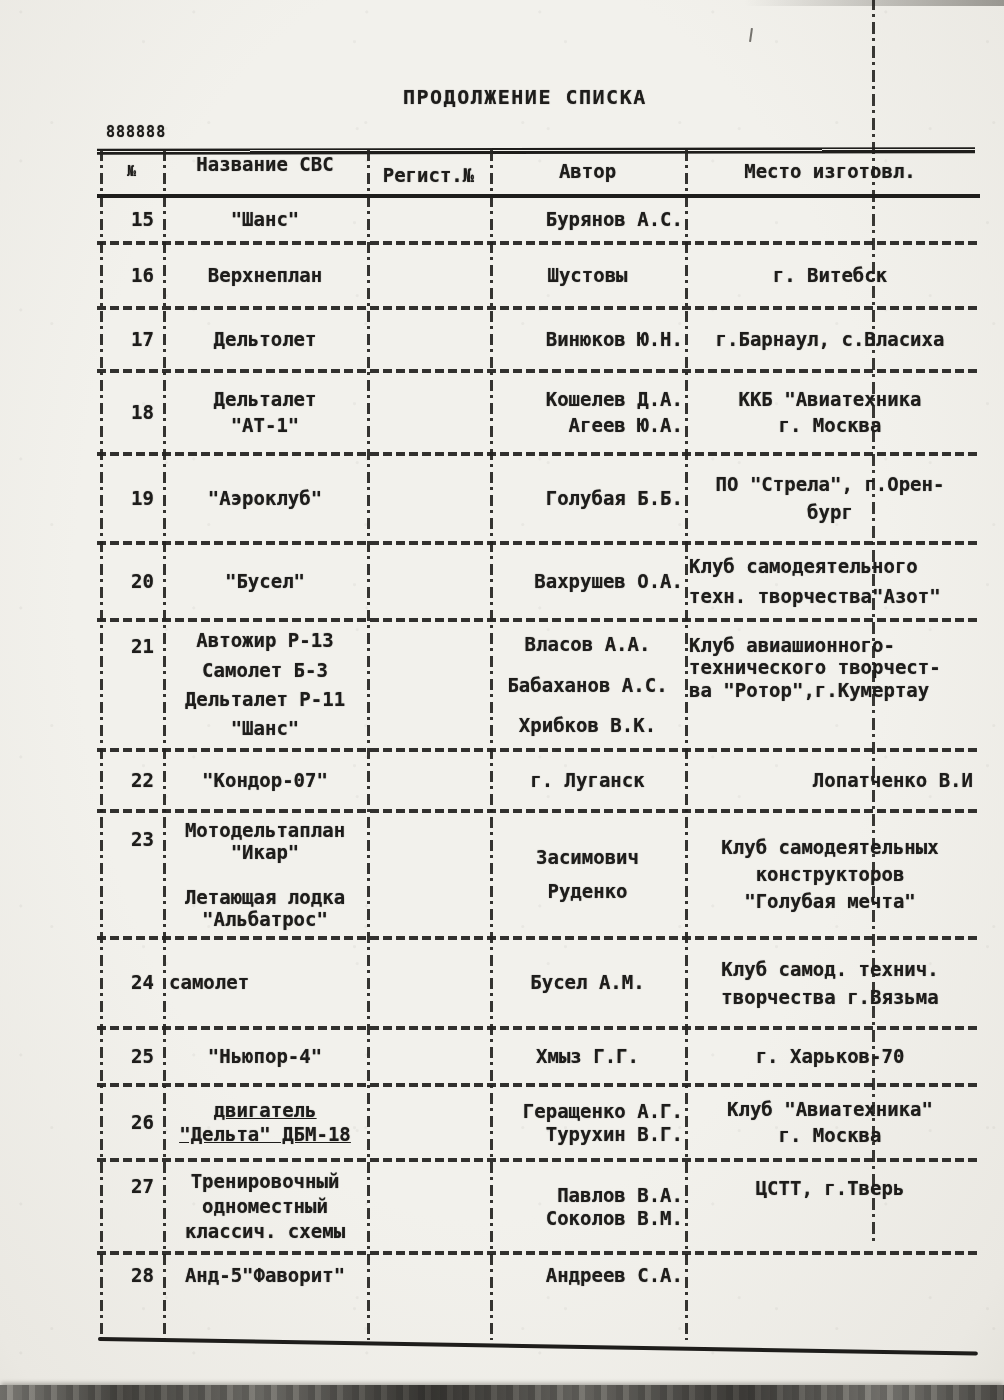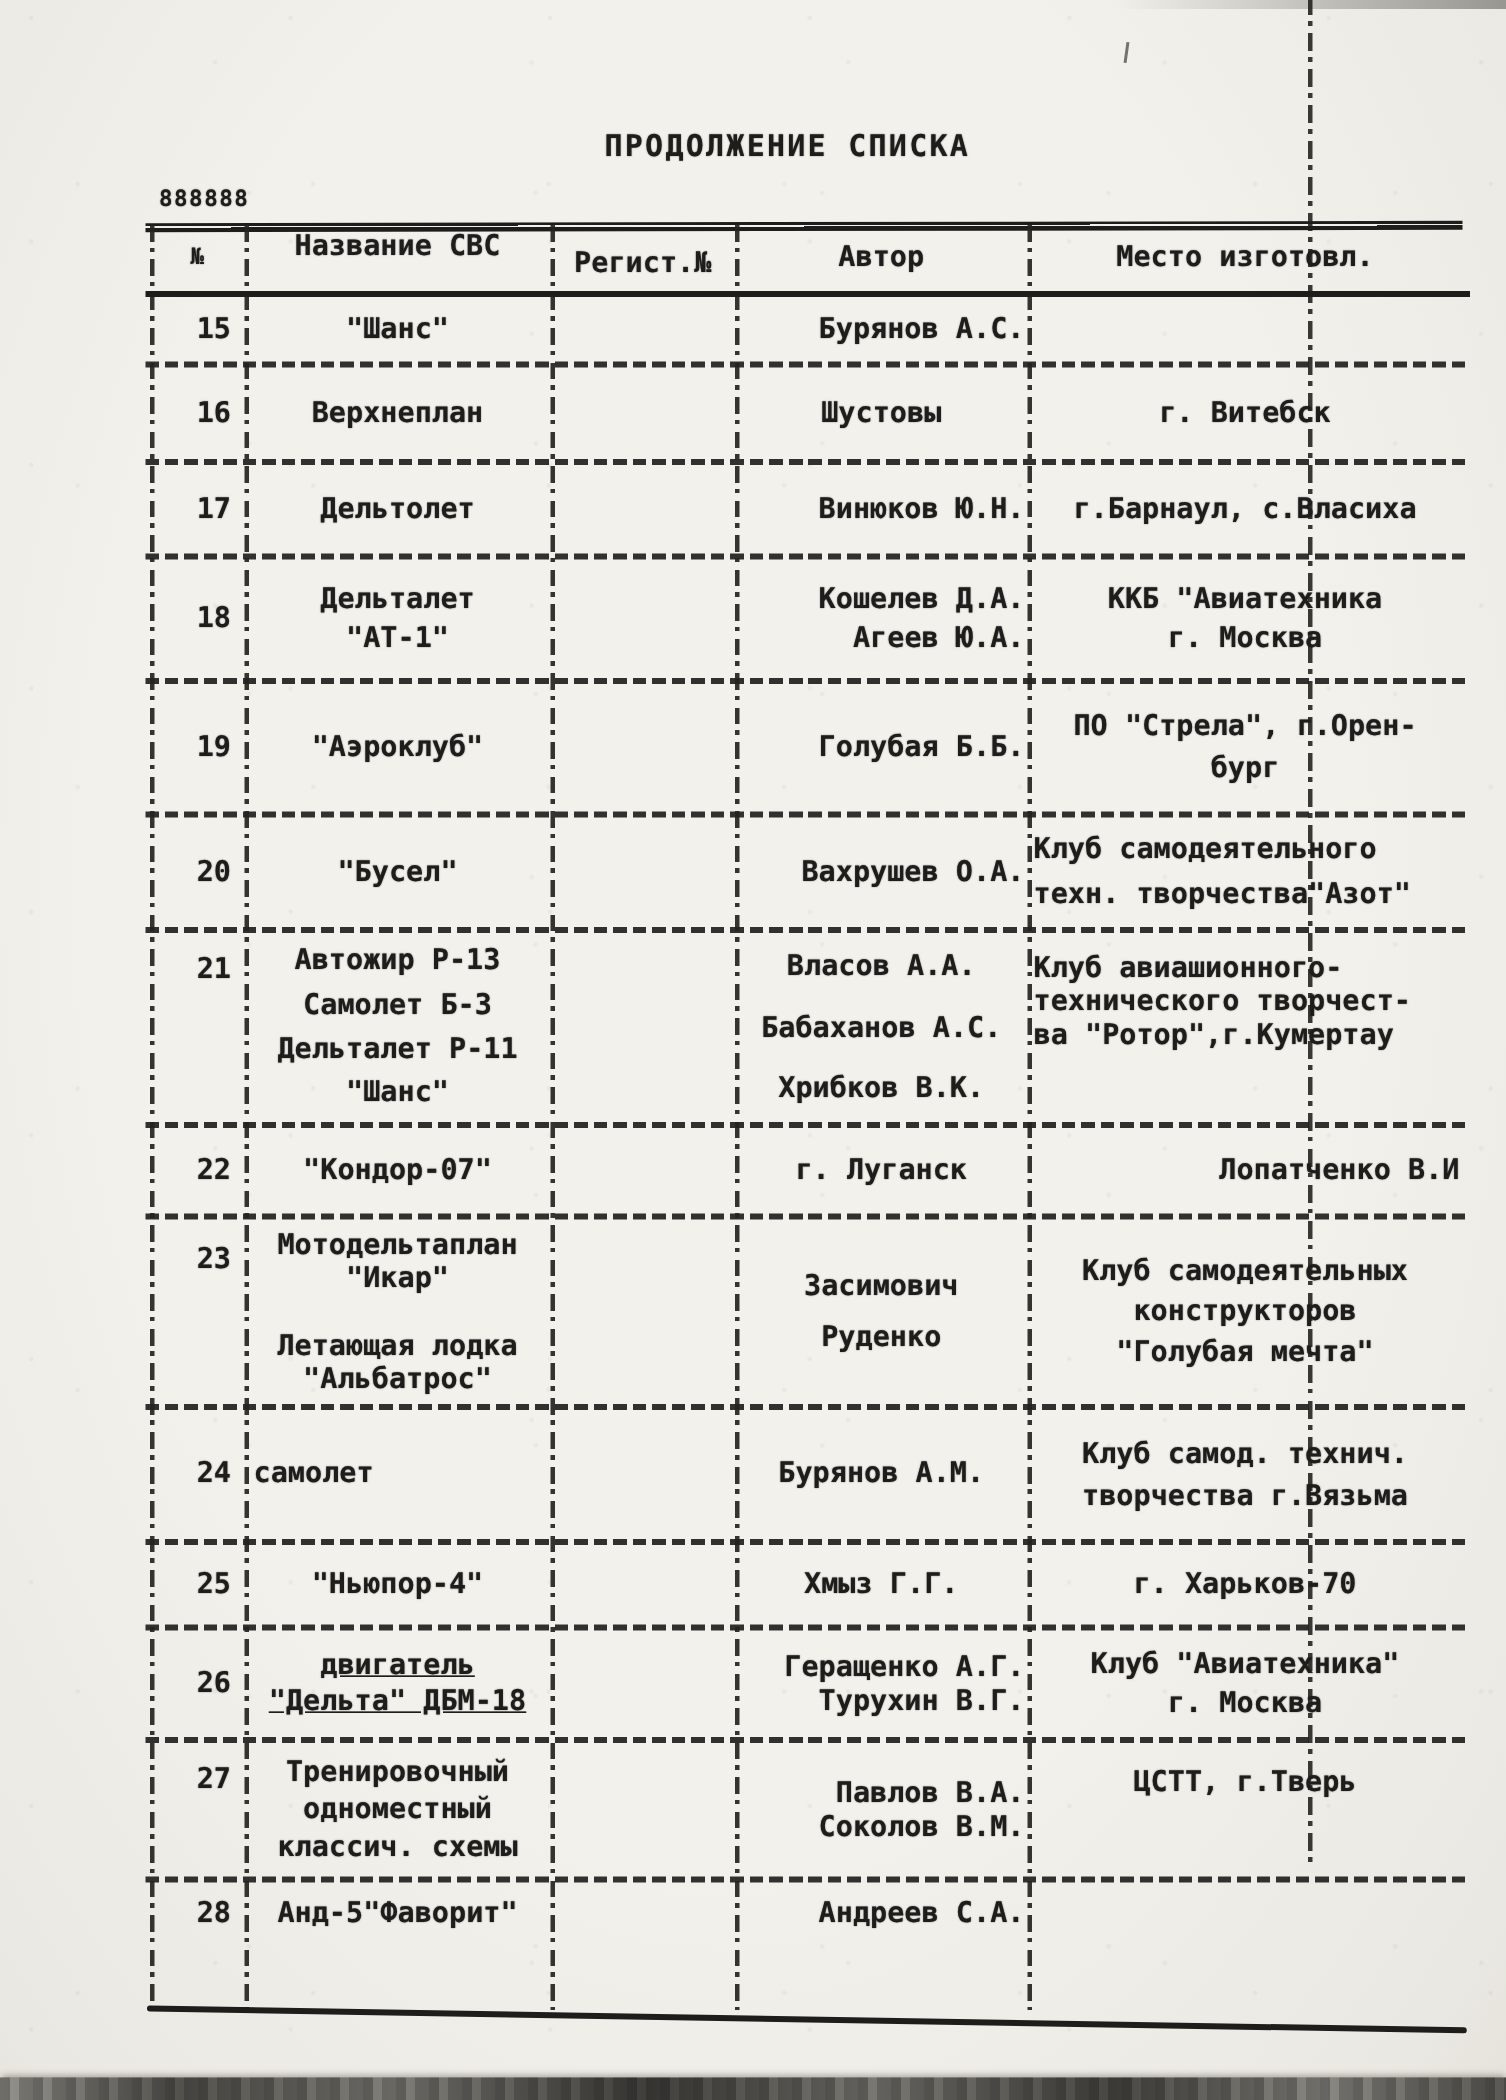--- a/index.html
+++ b/index.html
@@ -249,7 +249,7 @@
       <div class="cell num">24</div>
       <div class="cell name al-l">самолет</div>
       <div class="cell reg"></div>
-      <div class="cell author">Бурянов А.М.</div>
+      <div class="cell author">Бусел А.М.</div>
       <div class="cell place">Клуб самод. технич.
 творчества г.Вязьма</div>
     </div>

